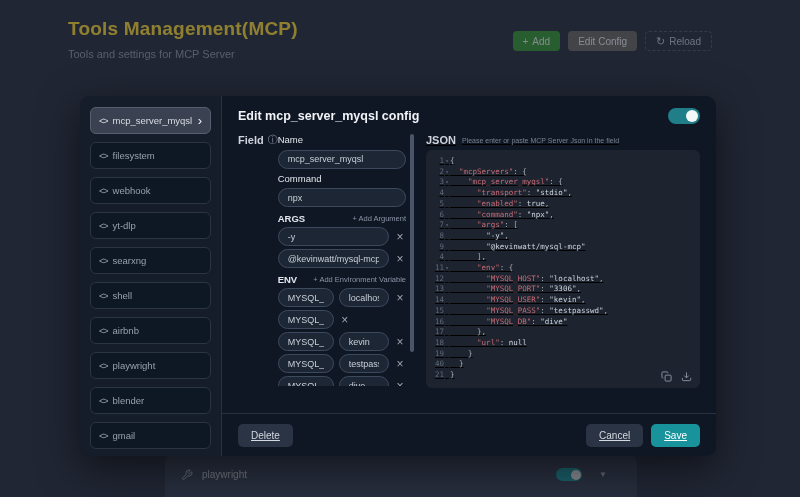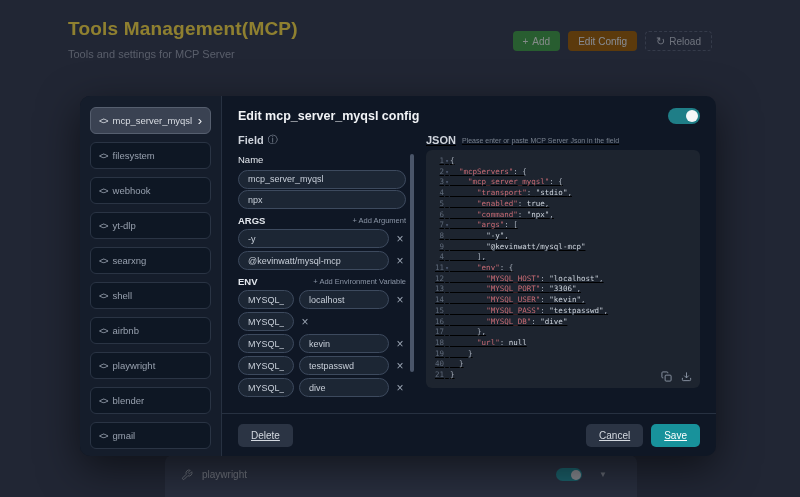--- a/index.html
+++ b/index.html
@@ -12,7 +12,7 @@
   .header-actions { position:absolute; top:31px; right:88px; display:flex; gap:8px; }
   .hbtn { height:20px; display:flex; align-items:center; gap:4px; padding:0 10px; border:none; border-radius:4px; font-size:10px; font-family:inherit; cursor:pointer; }
   .btn-add { background:#43a047; color:#e8f3e8; }
-  .btn-edit { background:#a16207; color:#ecf3fc;align-items:center; }
+  .btn-edit { background:#737373; color:#ecf3fc;align-items:center; }
   .btn-reload { background:transparent; border:1px dashed #5a6377; color:#c3c9d4; }
   .reload-glyph { font-size:11px; }
 

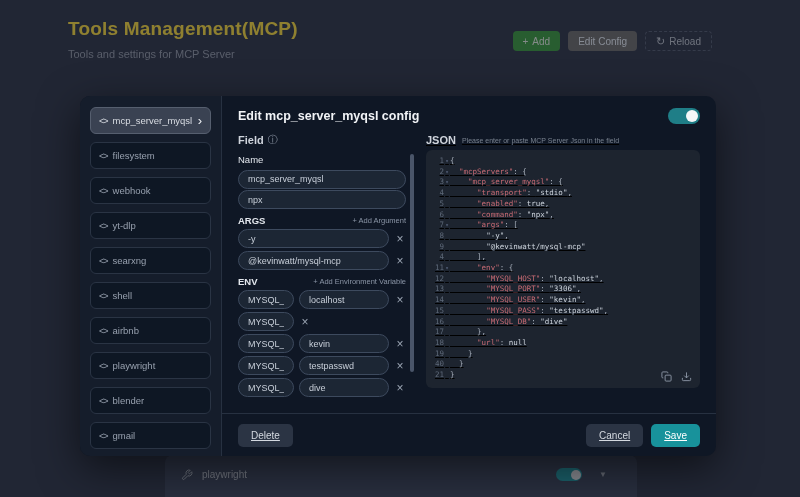--- a/index.html
+++ b/index.html
@@ -42,7 +42,7 @@
   .toggle .knob { position:absolute; right:2px; top:2px; width:12px; height:12px; border-radius:50%; background:#f4f7f8; }
 
   .columns { display:flex; padding:2px 16px 0; flex:1; min-height:0; }
-  .field-col { width:176px; flex:none; display:flex; flex-direction:column; }
+  .field-col { width:176px; flex:none; display:flex; flex-direction:row; }
   .col-head { height:20px; display:flex; align-items:center; gap:4px; font-size:11px; font-weight:bold; color:#cfd4dc; }
   .info-icon { color:#8b94a3; font-size:10px; font-weight:normal; }
 

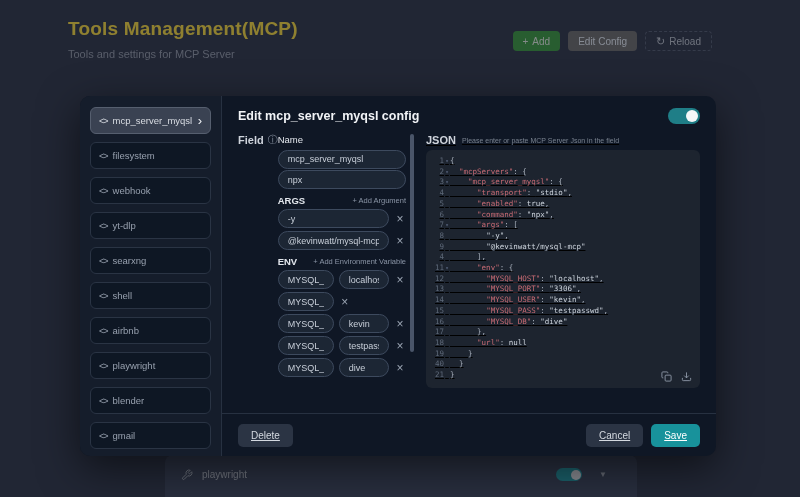--- a/index.html
+++ b/index.html
@@ -178,6 +178,7 @@
           <div class="f-label">Name</div>
           <input class="f-input" value="mcp_server_myqsl" style="">
 
+          <div class="f-label">Command</div>
           <input class="f-input" value="npx" style="">
 
           <div class="sec-row">

